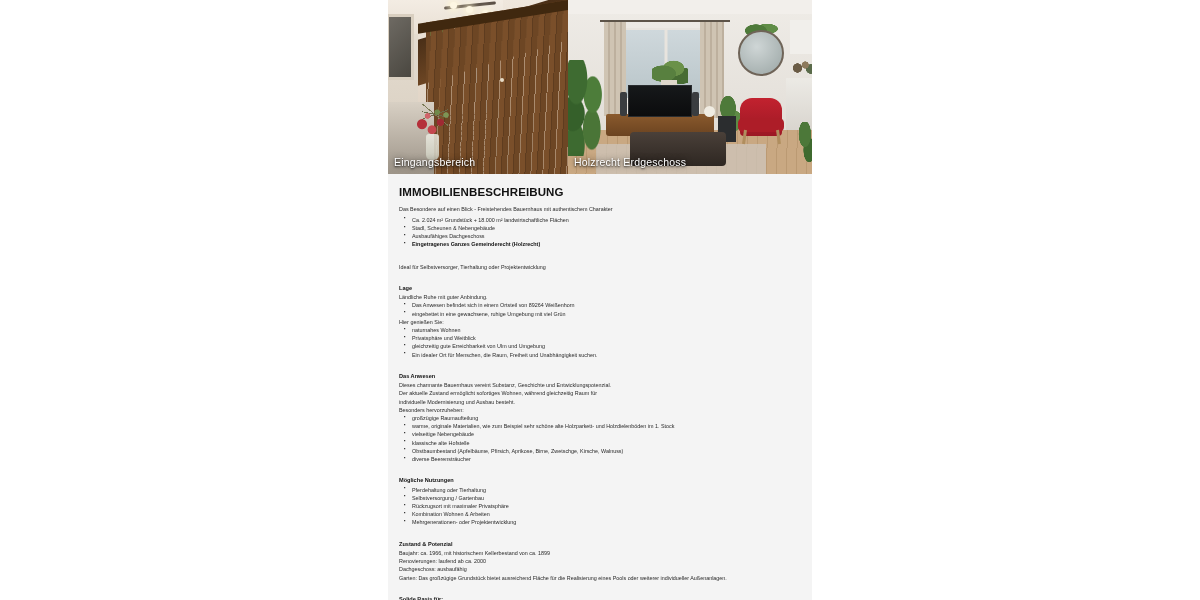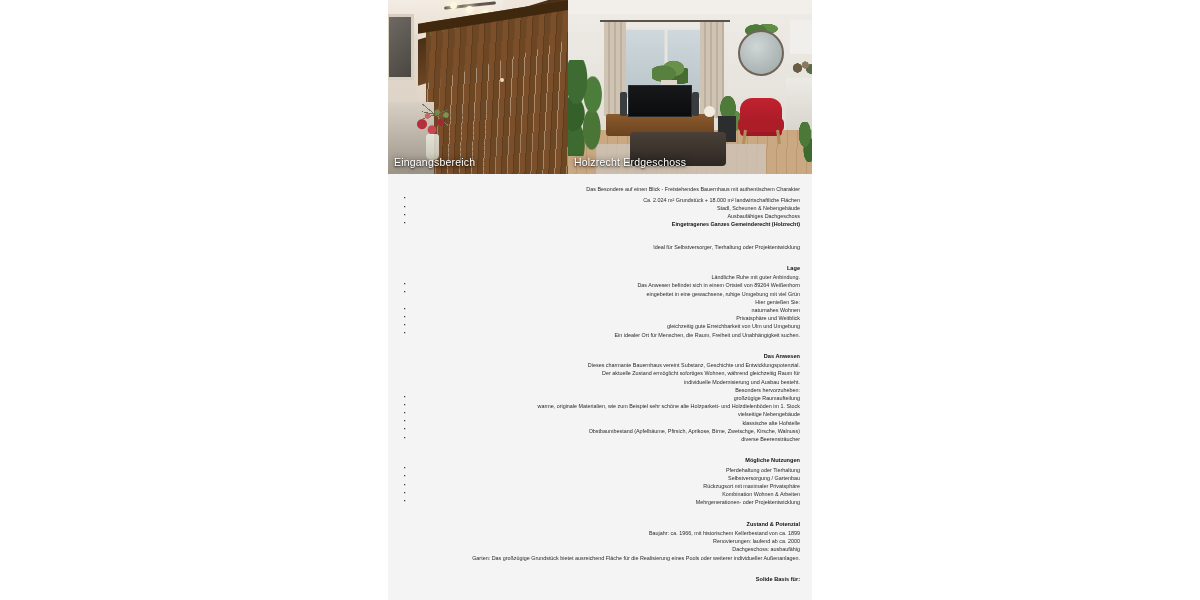--- a/index.html
+++ b/index.html
@@ -22,7 +22,6 @@
     width: 424px; height: 600px;
     background: #f4f4f4;
     overflow: hidden;
-    text-align: right;
   }
 
   

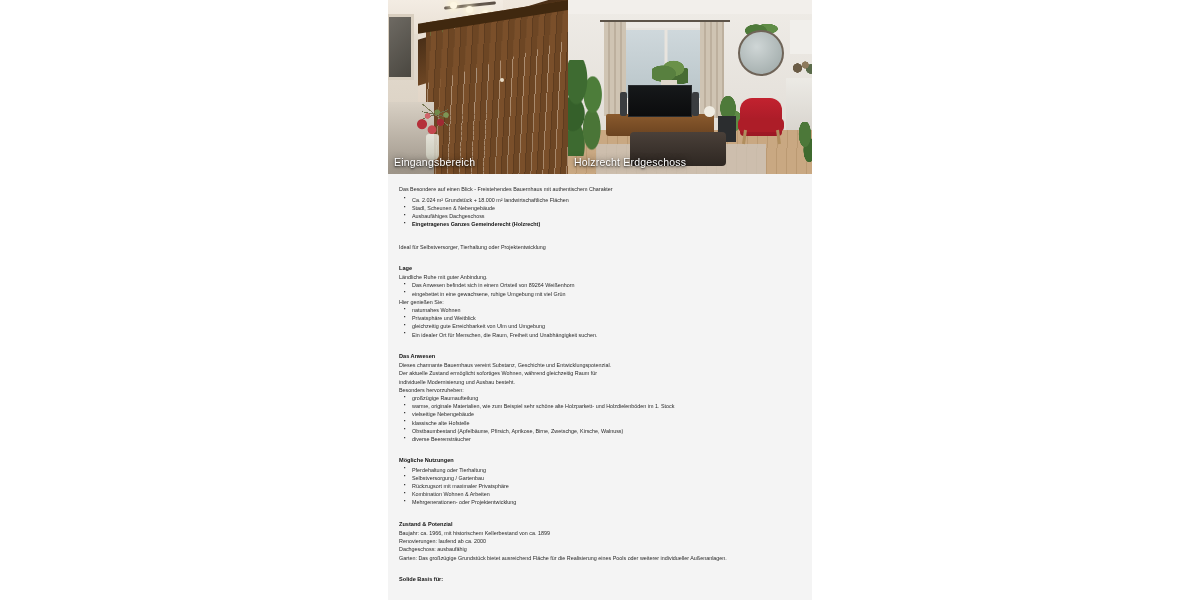--- a/index.html
+++ b/index.html
@@ -412,6 +412,7 @@
 
     <div class="content">
 
+      <h1 class="desc-title">IMMOBILIENBESCHREIBUNG</h1>
 
       <p class="lead">Das Besondere auf einen Blick - Freistehendes Bauernhaus mit authentischem Charakter</p>
       <ul class="b">

